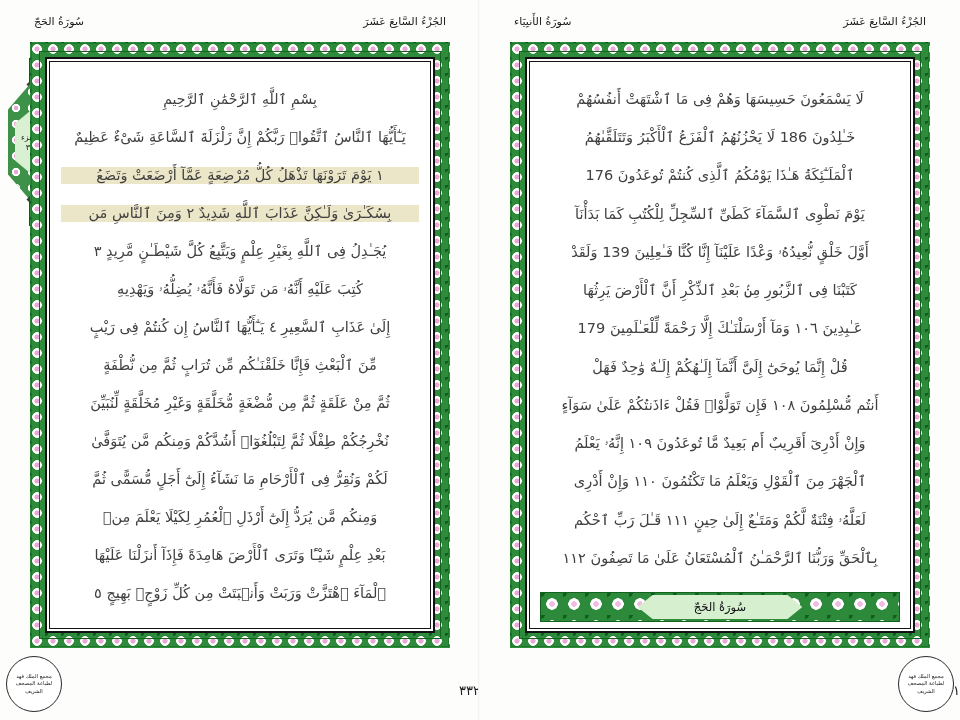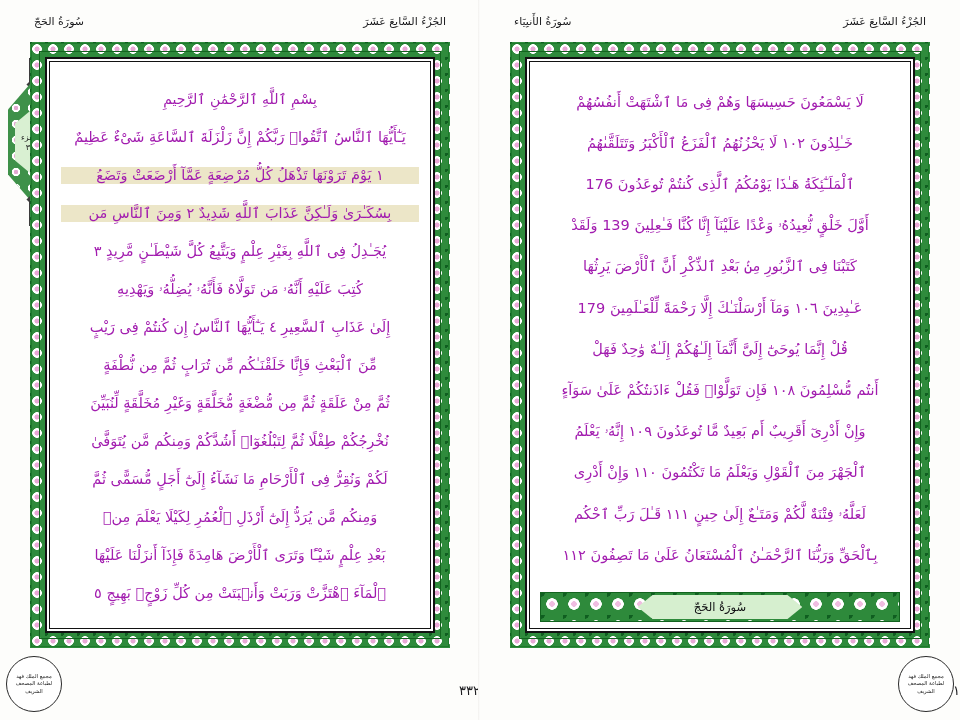--- a/index.html
+++ b/index.html
@@ -136,7 +136,7 @@
     font-family: "DejaVu Sans", sans-serif;
     font-size: 14.5px;
     line-height: 1.0;
-    color: #a21caf;
+    color: #404040;
     white-space: nowrap;
     direction: rtl;
     unicode-bidi: isolate;

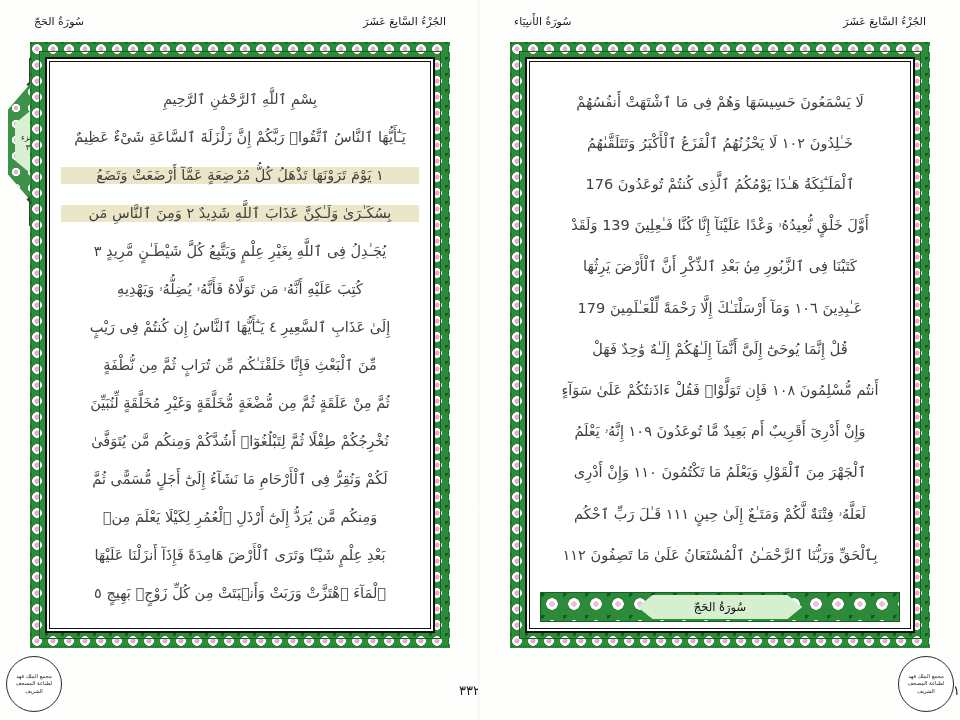--- a/index.html
+++ b/index.html
@@ -359,7 +359,7 @@
       <div class="text-panel">
         <div class="lines" id="right-lines">
             <div class="ayah-line">لَا يَسْمَعُونَ حَسِيسَهَا وَهُمْ فِى مَا ٱشْتَهَتْ أَنفُسُهُمْ</div>
-            <div class="ayah-line">خَـٰلِدُونَ ١٠٢ لَا يَحْزُنُهُمُ ٱلْفَزَعُ ٱلْأَكْبَرُ وَتَتَلَقَّىٰهُمُ</div>
+            <div class="ayah-line">خَـٰلِدُونَ 186 لَا يَحْزُنُهُمُ ٱلْفَزَعُ ٱلْأَكْبَرُ وَتَتَلَقَّىٰهُمُ</div>
             <div class="ayah-line">ٱلْمَلَـٰٓئِكَةُ هَـٰذَا يَوْمُكُمُ ٱلَّذِى كُنتُمْ تُوعَدُونَ 176</div>
             <div class="ayah-line">أَوَّلَ خَلْقٍ نُّعِيدُهُۥ وَعْدًا عَلَيْنَآ إِنَّا كُنَّا فَـٰعِلِينَ 139 وَلَقَدْ</div>
             <div class="ayah-line">كَتَبْنَا فِى ٱلزَّبُورِ مِنۢ بَعْدِ ٱلذِّكْرِ أَنَّ ٱلْأَرْضَ يَرِثُهَا</div>

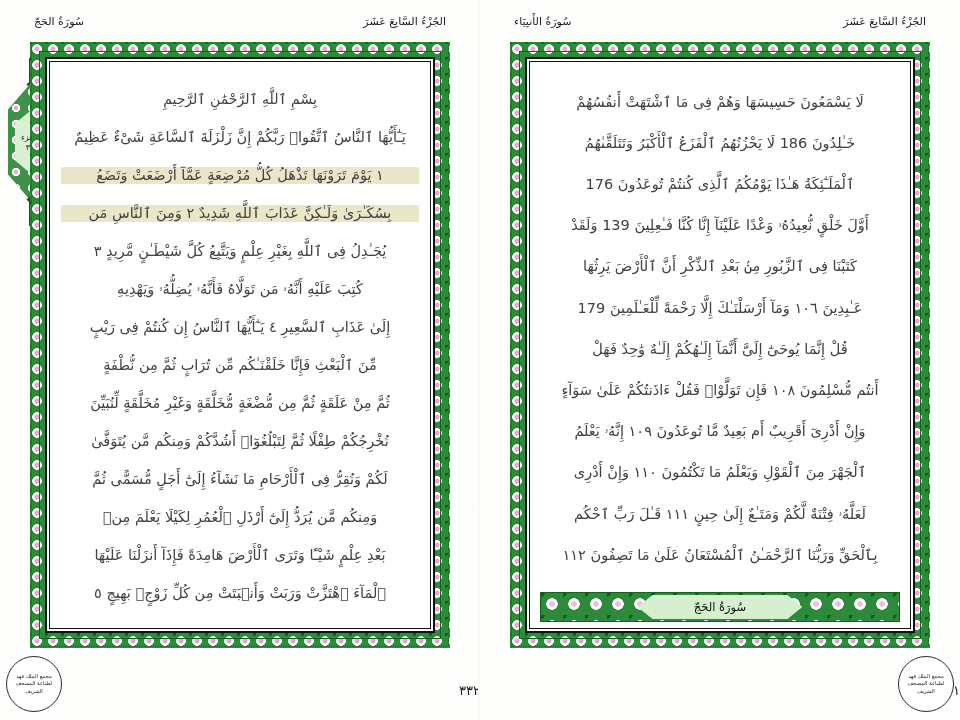--- a/index.html
+++ b/index.html
@@ -361,6 +361,7 @@
             <div class="ayah-line">لَا يَسْمَعُونَ حَسِيسَهَا وَهُمْ فِى مَا ٱشْتَهَتْ أَنفُسُهُمْ</div>
             <div class="ayah-line">خَـٰلِدُونَ 186 لَا يَحْزُنُهُمُ ٱلْفَزَعُ ٱلْأَكْبَرُ وَتَتَلَقَّىٰهُمُ</div>
             <div class="ayah-line">ٱلْمَلَـٰٓئِكَةُ هَـٰذَا يَوْمُكُمُ ٱلَّذِى كُنتُمْ تُوعَدُونَ 176</div>
+            <div class="ayah-line">يَوْمَ نَطْوِى ٱلسَّمَآءَ كَطَىِّ ٱلسِّجِلِّ لِلْكُتُبِ كَمَا بَدَأْنَآ</div>
             <div class="ayah-line">أَوَّلَ خَلْقٍ نُّعِيدُهُۥ وَعْدًا عَلَيْنَآ إِنَّا كُنَّا فَـٰعِلِينَ 139 وَلَقَدْ</div>
             <div class="ayah-line">كَتَبْنَا فِى ٱلزَّبُورِ مِنۢ بَعْدِ ٱلذِّكْرِ أَنَّ ٱلْأَرْضَ يَرِثُهَا</div>
             <div class="ayah-line">عَـٰبِدِينَ ١٠٦ وَمَآ أَرْسَلْنَـٰكَ إِلَّا رَحْمَةً لِّلْعَـٰلَمِينَ 179</div>

